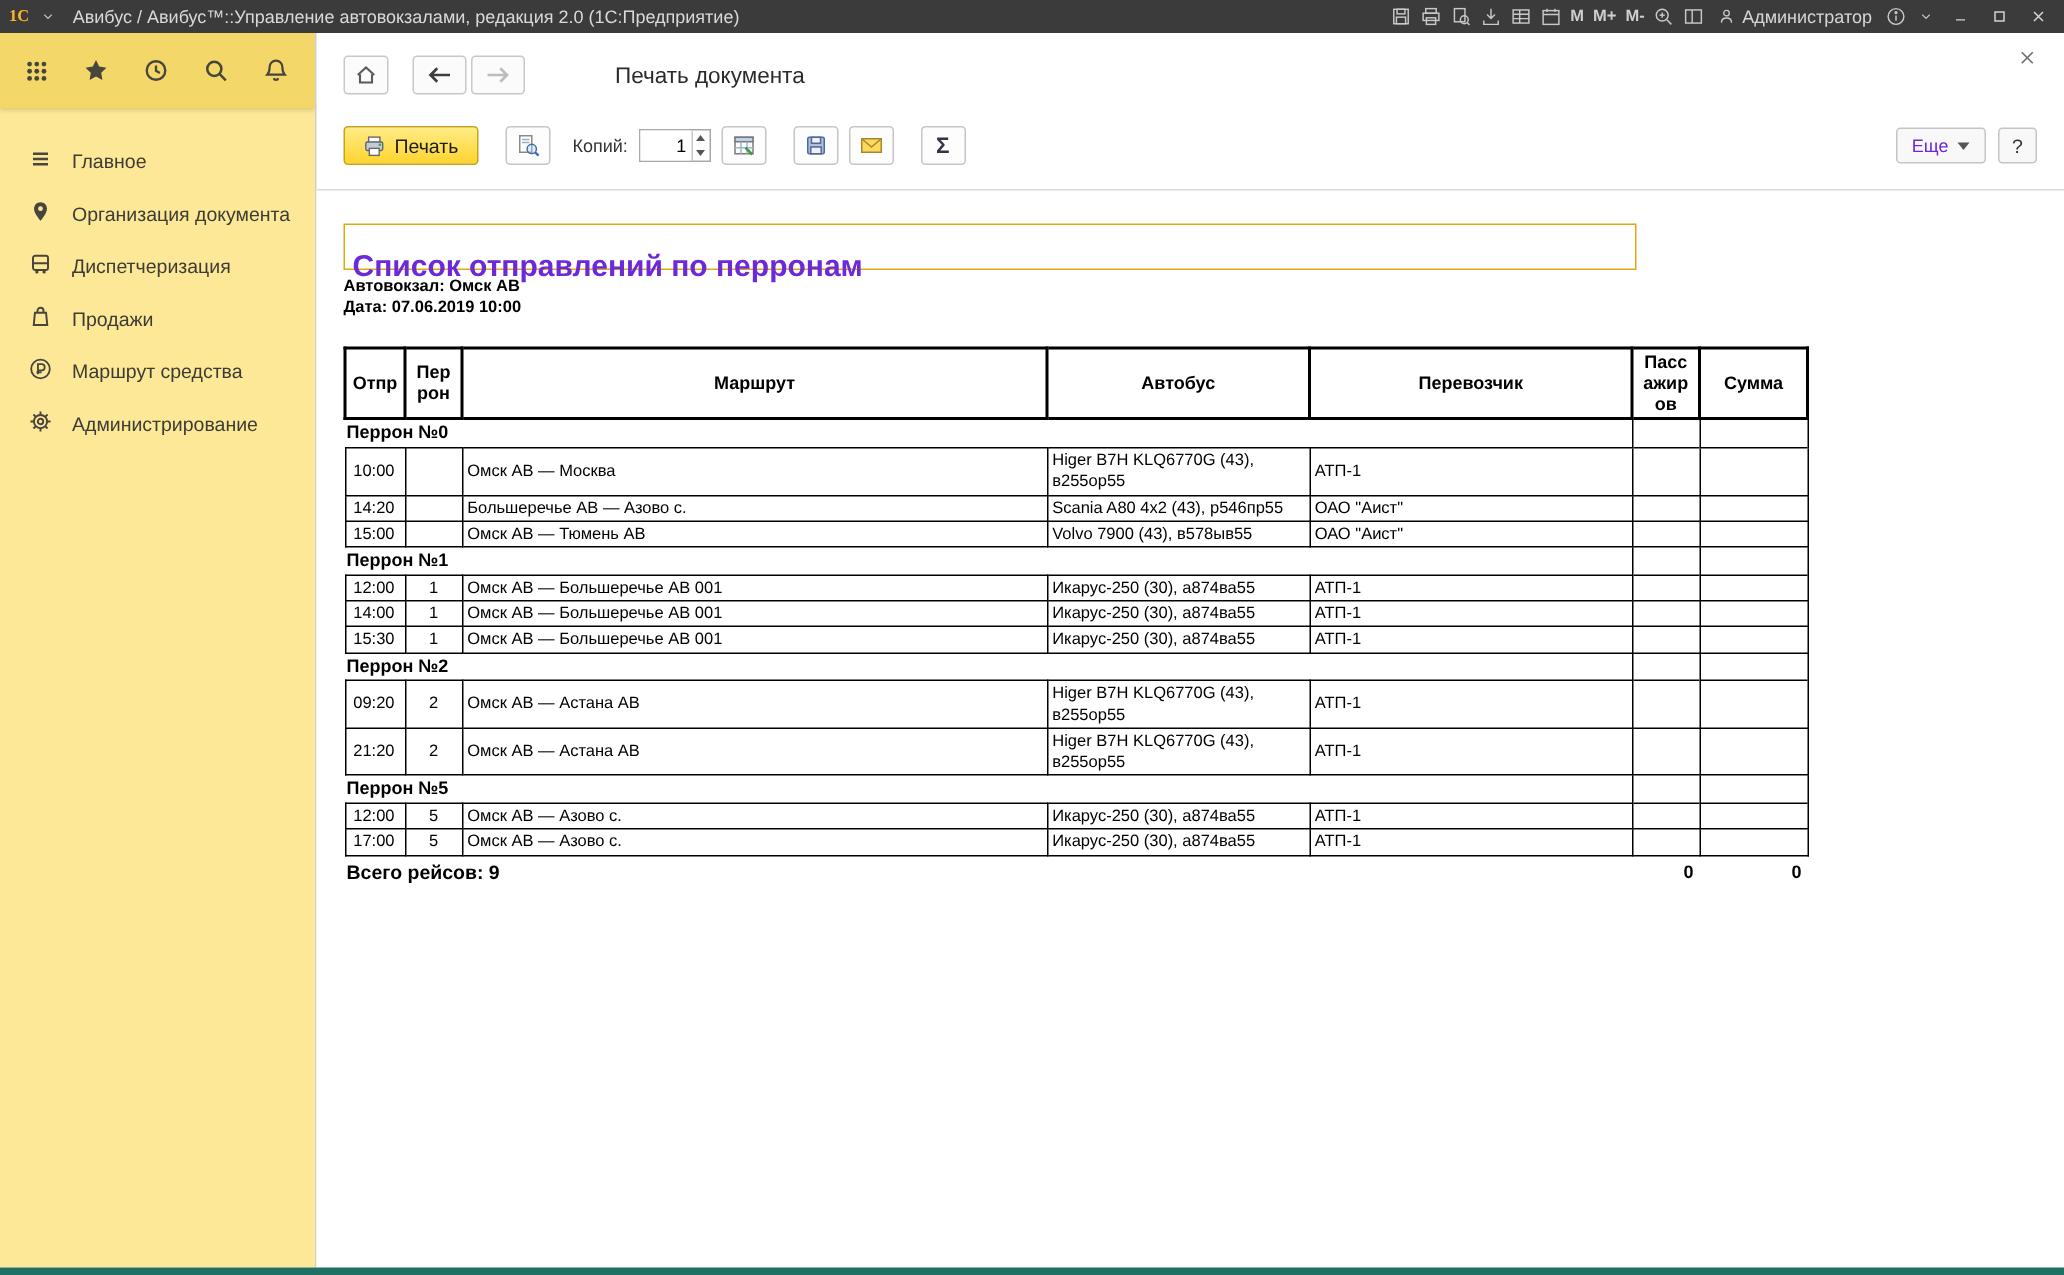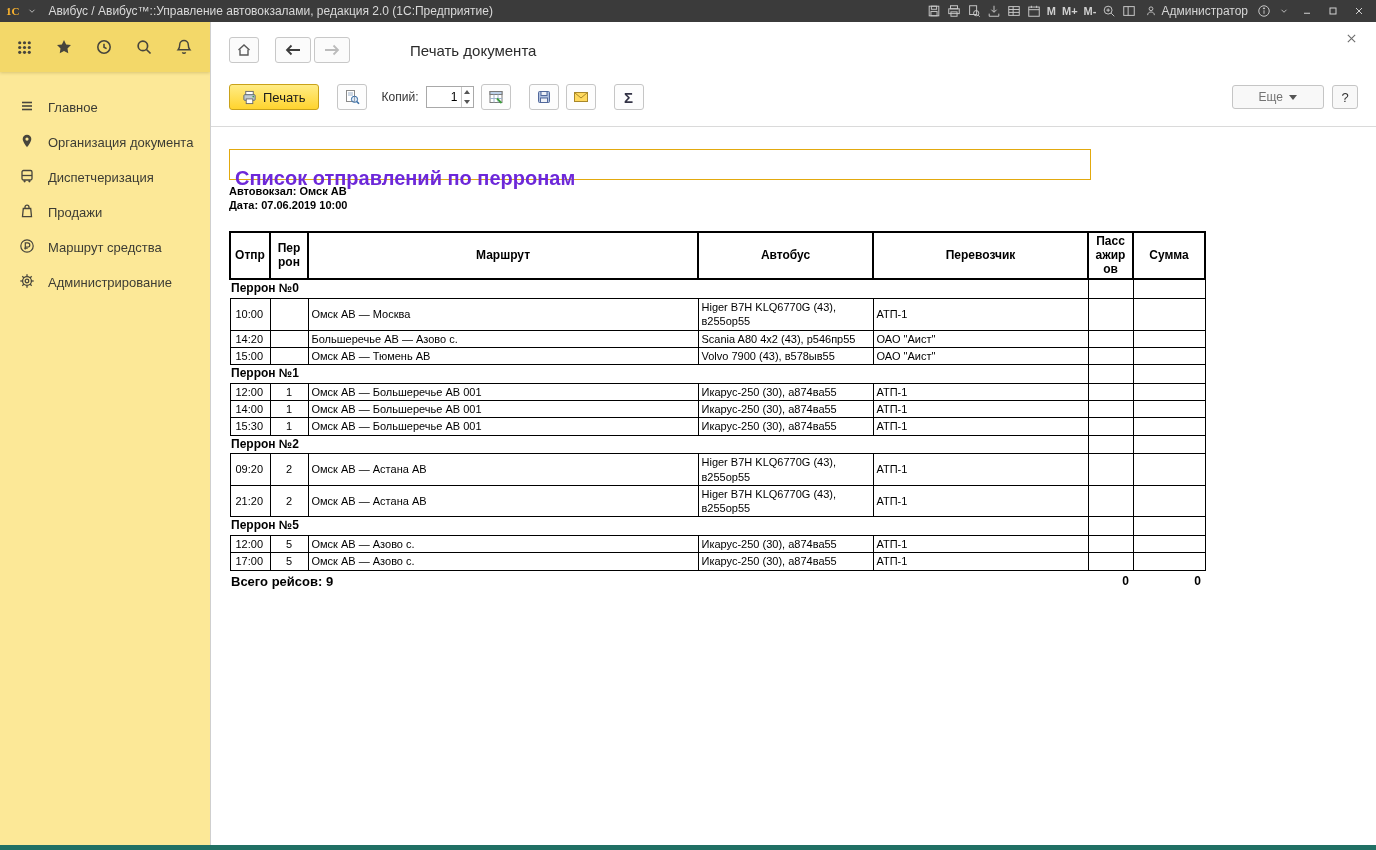--- a/index.html
+++ b/index.html
@@ -58,8 +58,8 @@
   .tri-down { width:0; height:0; border-left:3px solid transparent; border-right:3px solid transparent; border-top:4px solid #555; }
   .gap8 { width:4px; }
   .tb-right-group { margin-left:auto; display:flex; align-items:center; gap:8px; }
-  .more-btn { height:24px; padding:0 26px; background:#f8f8f8; border:1px solid #c5c5c5; border-radius:3px;
-    font-size:12px; color:#737373; display:flex; align-items:center; gap:6px; }
+  .more-btn { height:24px; padding:0 10px; background:#f8f8f8; border:1px solid #c5c5c5; border-radius:3px;
+    font-size:12px; color:#6d28d9; display:flex; align-items:center; gap:6px; }
   .more-caret { width:0; height:0; border-left:4px solid transparent; border-right:4px solid transparent; border-top:5px solid #555; }
   .help-btn { width:26px; height:24px; background:#f8f8f8; border:1px solid #c5c5c5; border-radius:3px;
     font-size:13px; color:#333; display:flex; align-items:center; justify-content:center; }

